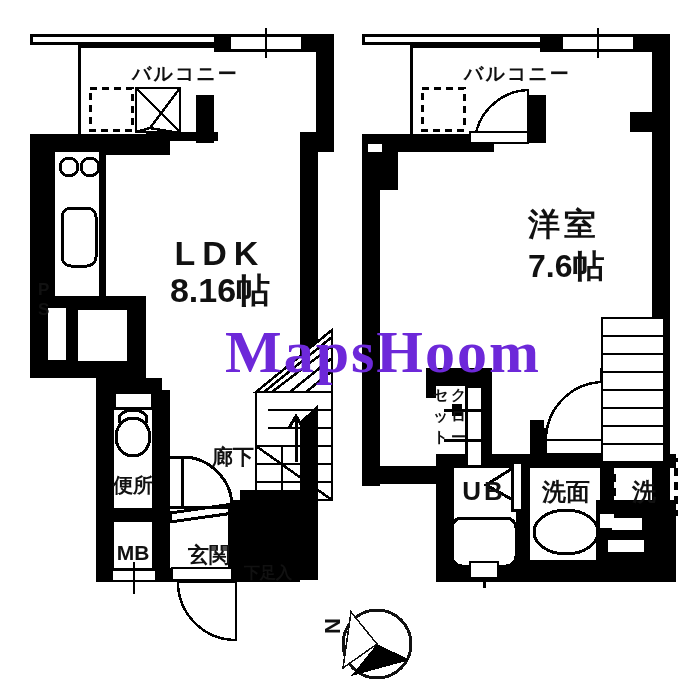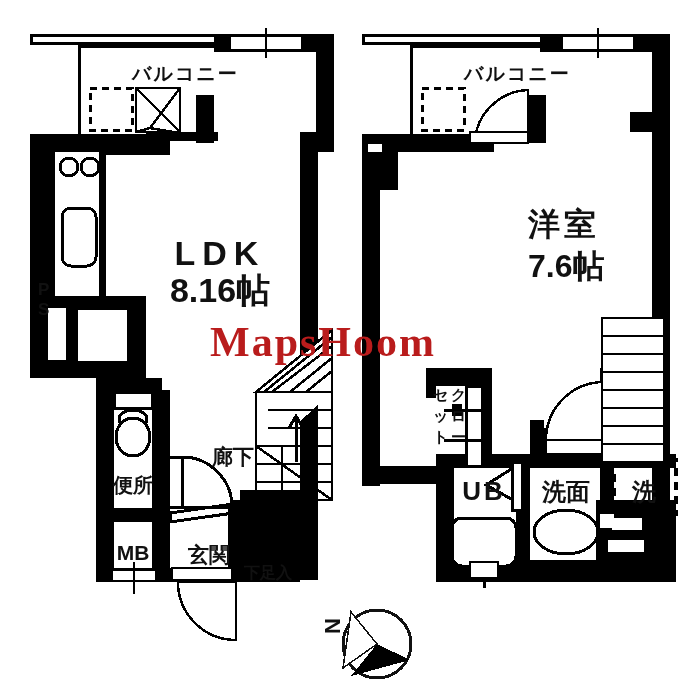--- a/index.html
+++ b/index.html
@@ -10,9 +10,9 @@
   #plan{position:relative;width:700px;height:548px;background:#fff;border-radius:11px;}
   svg{display:block;}
   .wm{
-    position:absolute;left:210px;top:318px;
-    font-size:42px;font-weight:700;letter-spacing:2px;
-    color:#b91c1c;white-space:nowrap;pointer-events:none;
+    position:absolute;left:225px;top:318px;
+    font-size:60px;font-weight:700;letter-spacing:2px;
+    color:#6d28d9;white-space:nowrap;pointer-events:none;
     font-family:"Liberation Serif","DejaVu Serif",serif;
   }
 </style>

